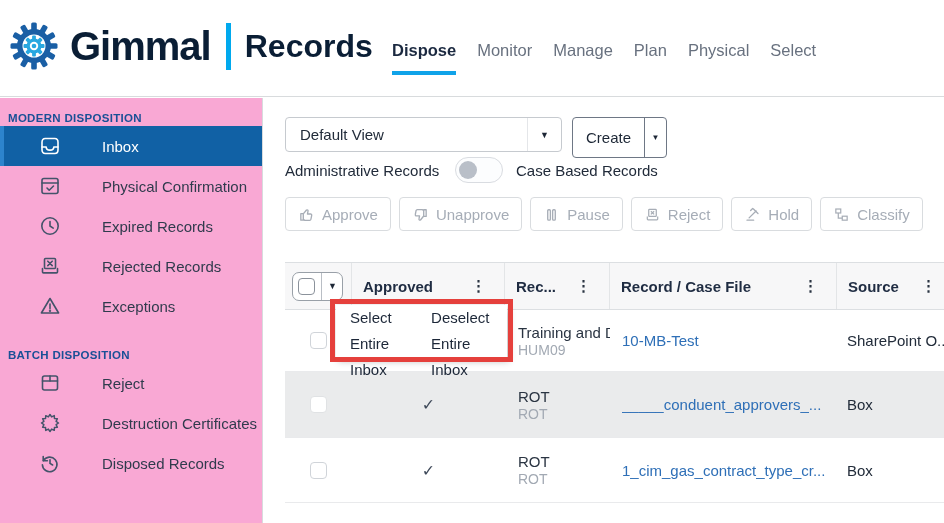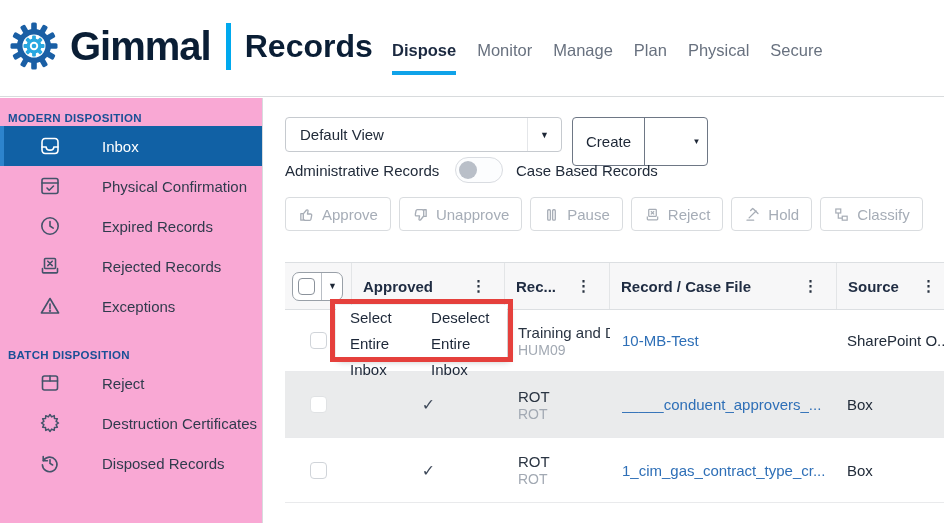--- a/index.html
+++ b/index.html
@@ -137,7 +137,7 @@
       <span class="nav-item">Manage</span>
       <span class="nav-item">Plan</span>
       <span class="nav-item">Physical</span>
-      <span class="nav-item">Secure</span>
+      <span class="nav-item">Select</span>
     </nav>
   </header>
 

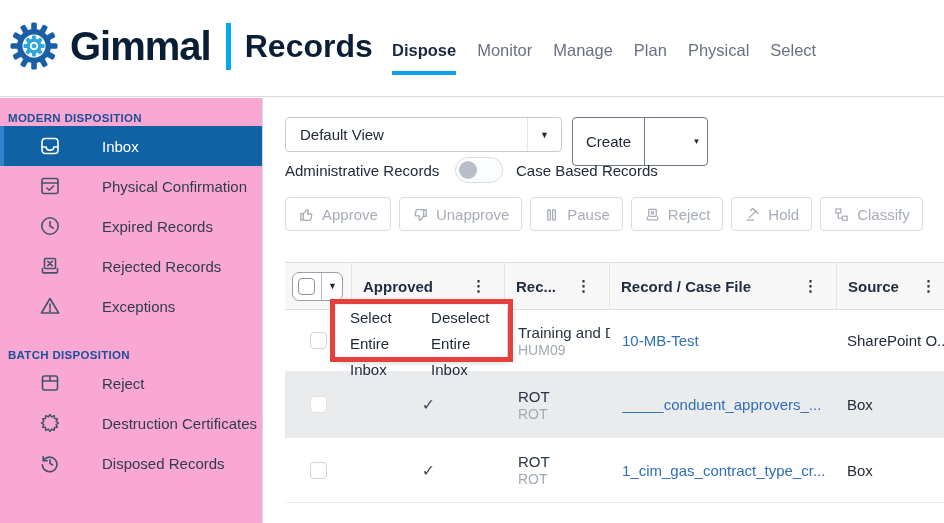--- a/index.html
+++ b/index.html
@@ -39,7 +39,7 @@
   .select-value { padding-left:14px; font-size:15px; color:#222c3a; flex:1; }
   .select-arrow { width:34px; height:100%; display:flex; align-items:center; justify-content:center; border-left:1px solid #e4e6e9; font-size:9px; color:#1d2736; }
 
-  .create { position:absolute; top:20px; left:287px; height:49px; border:1px solid #6e7785; border-radius:4px; display:flex; background:#fff; cursor:pointer;gap:41px; }
+  .create { position:absolute; top:20px; left:287px; height:41px; border:1px solid #6e7785; border-radius:4px; display:flex; background:#fff; cursor:pointer; }
   .create-main { padding:0 13px; display:flex; align-items:center; font-size:15px; color:#1d2736; border-right:1px solid #6e7785; }
   .create-arrow { width:21px; display:flex; align-items:center; justify-content:center; font-size:8px; color:#1d2736; }
 

